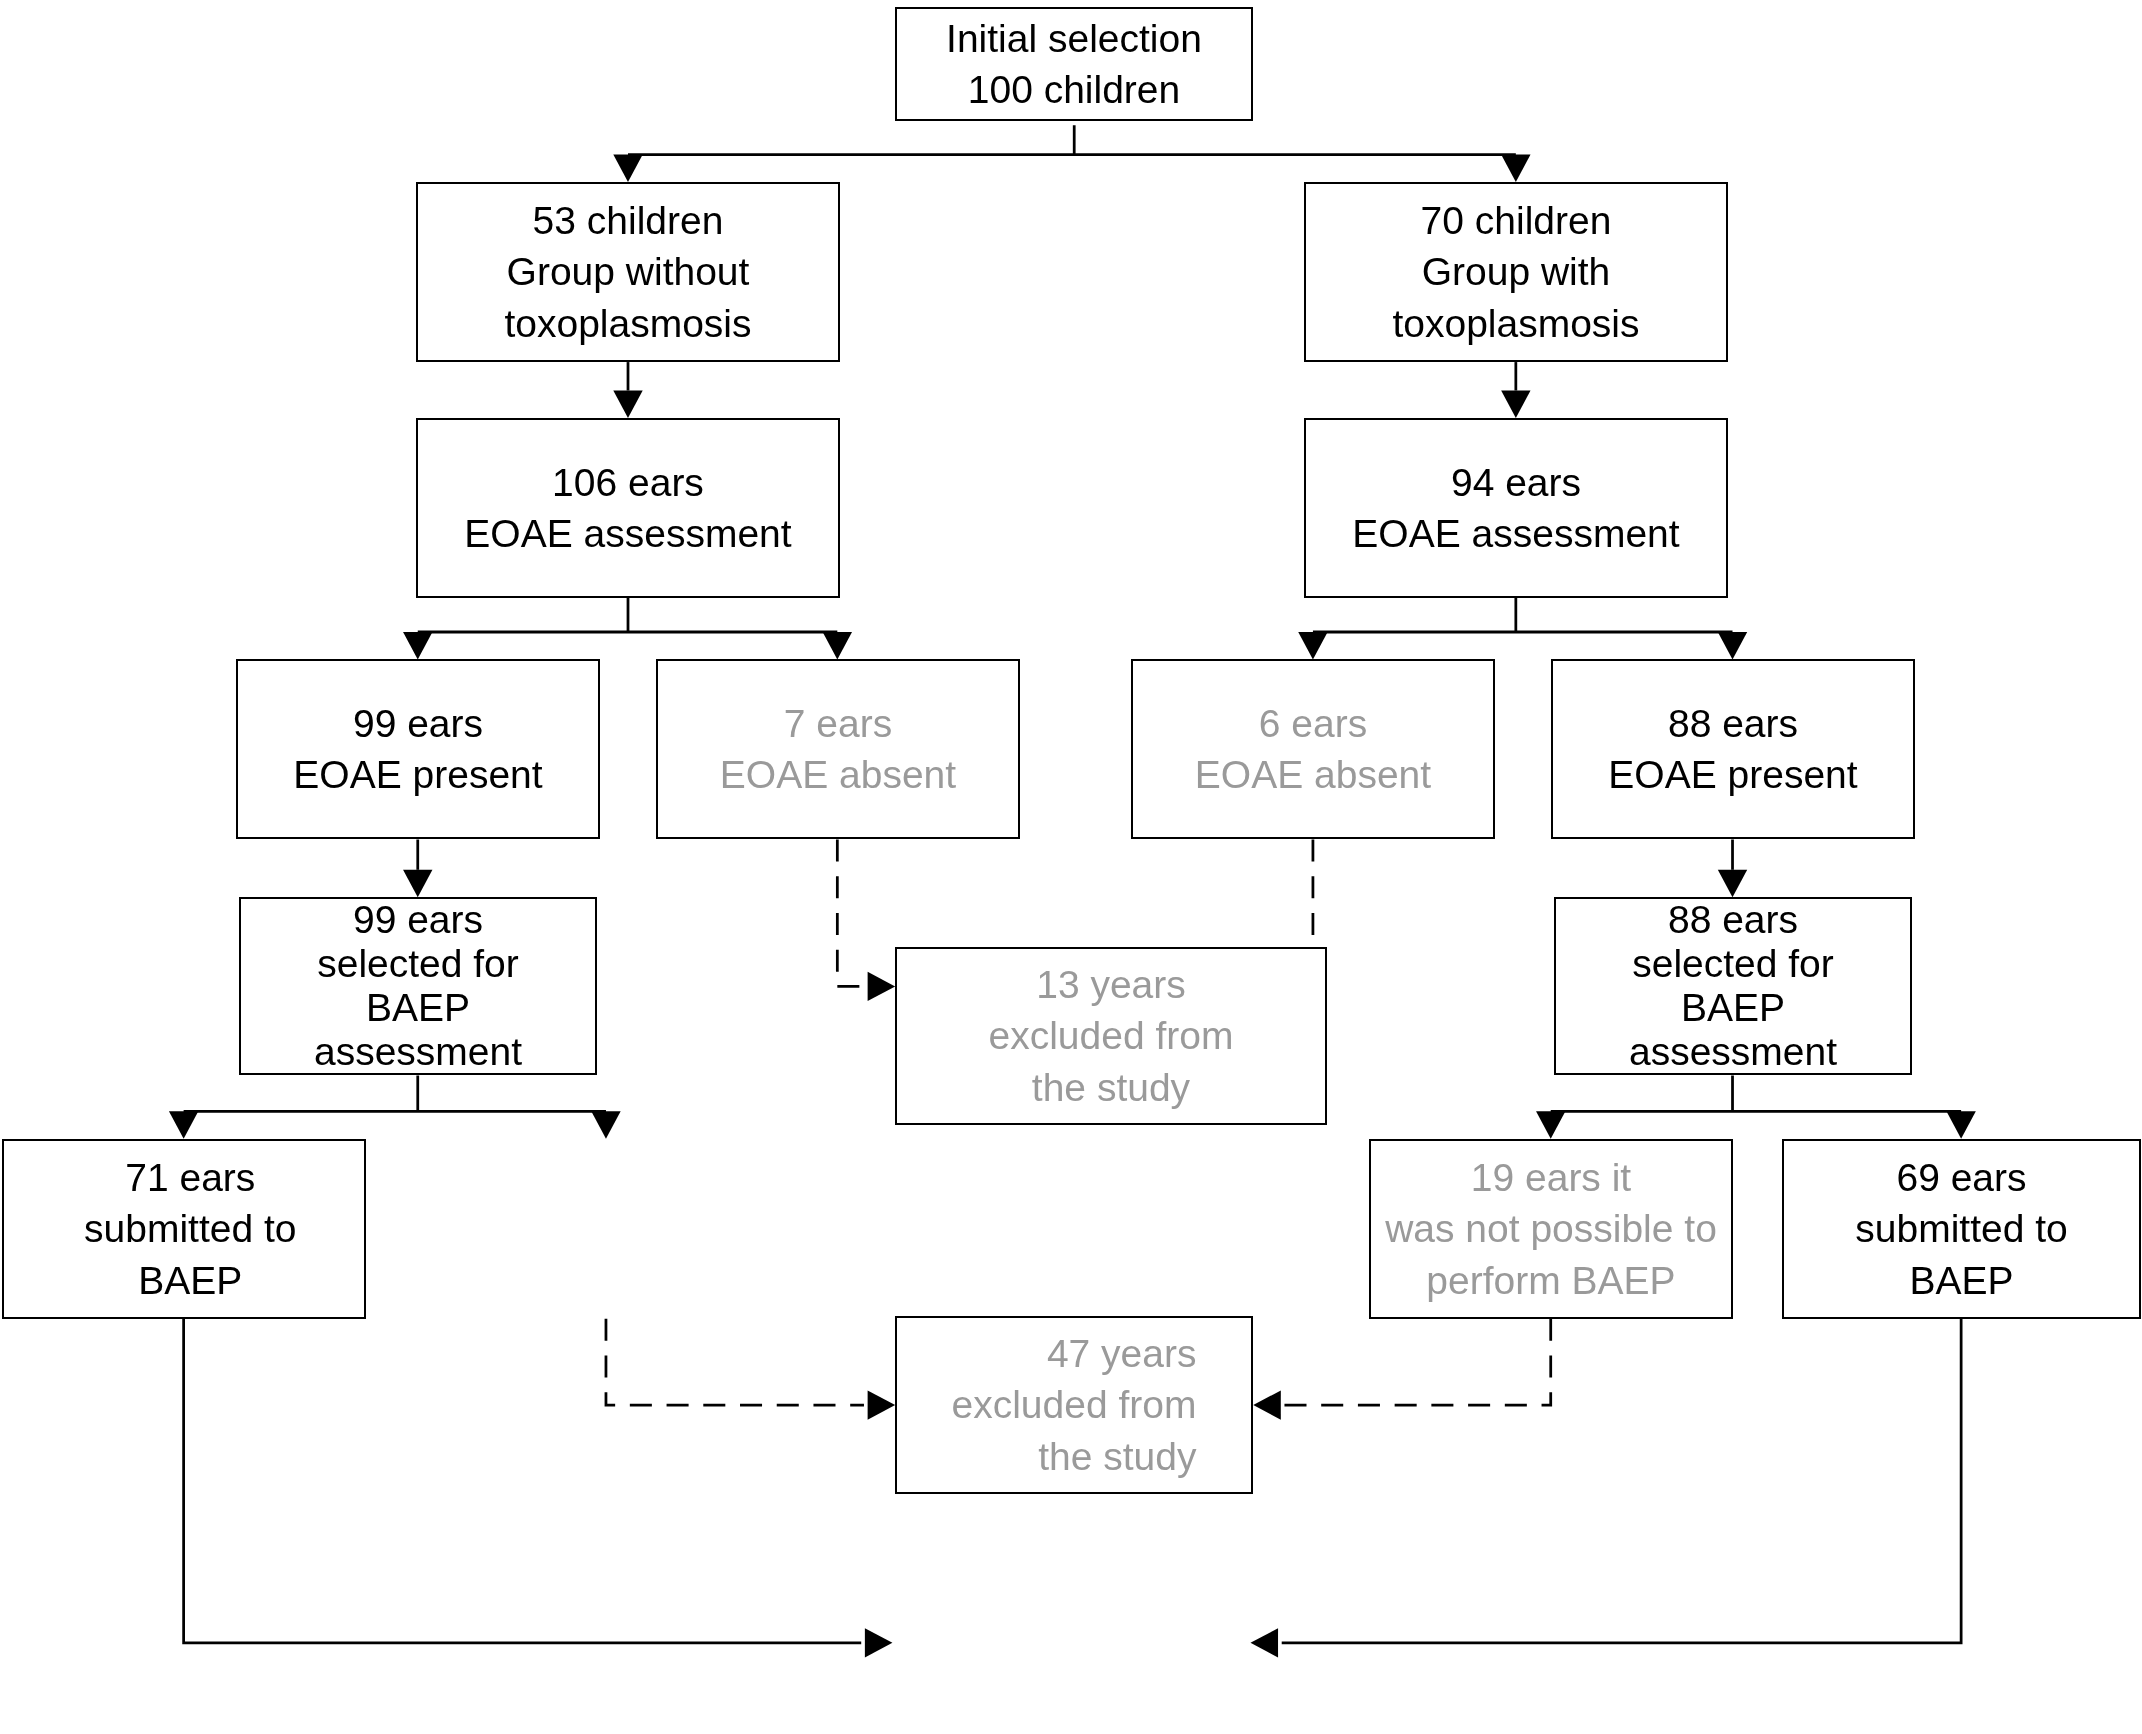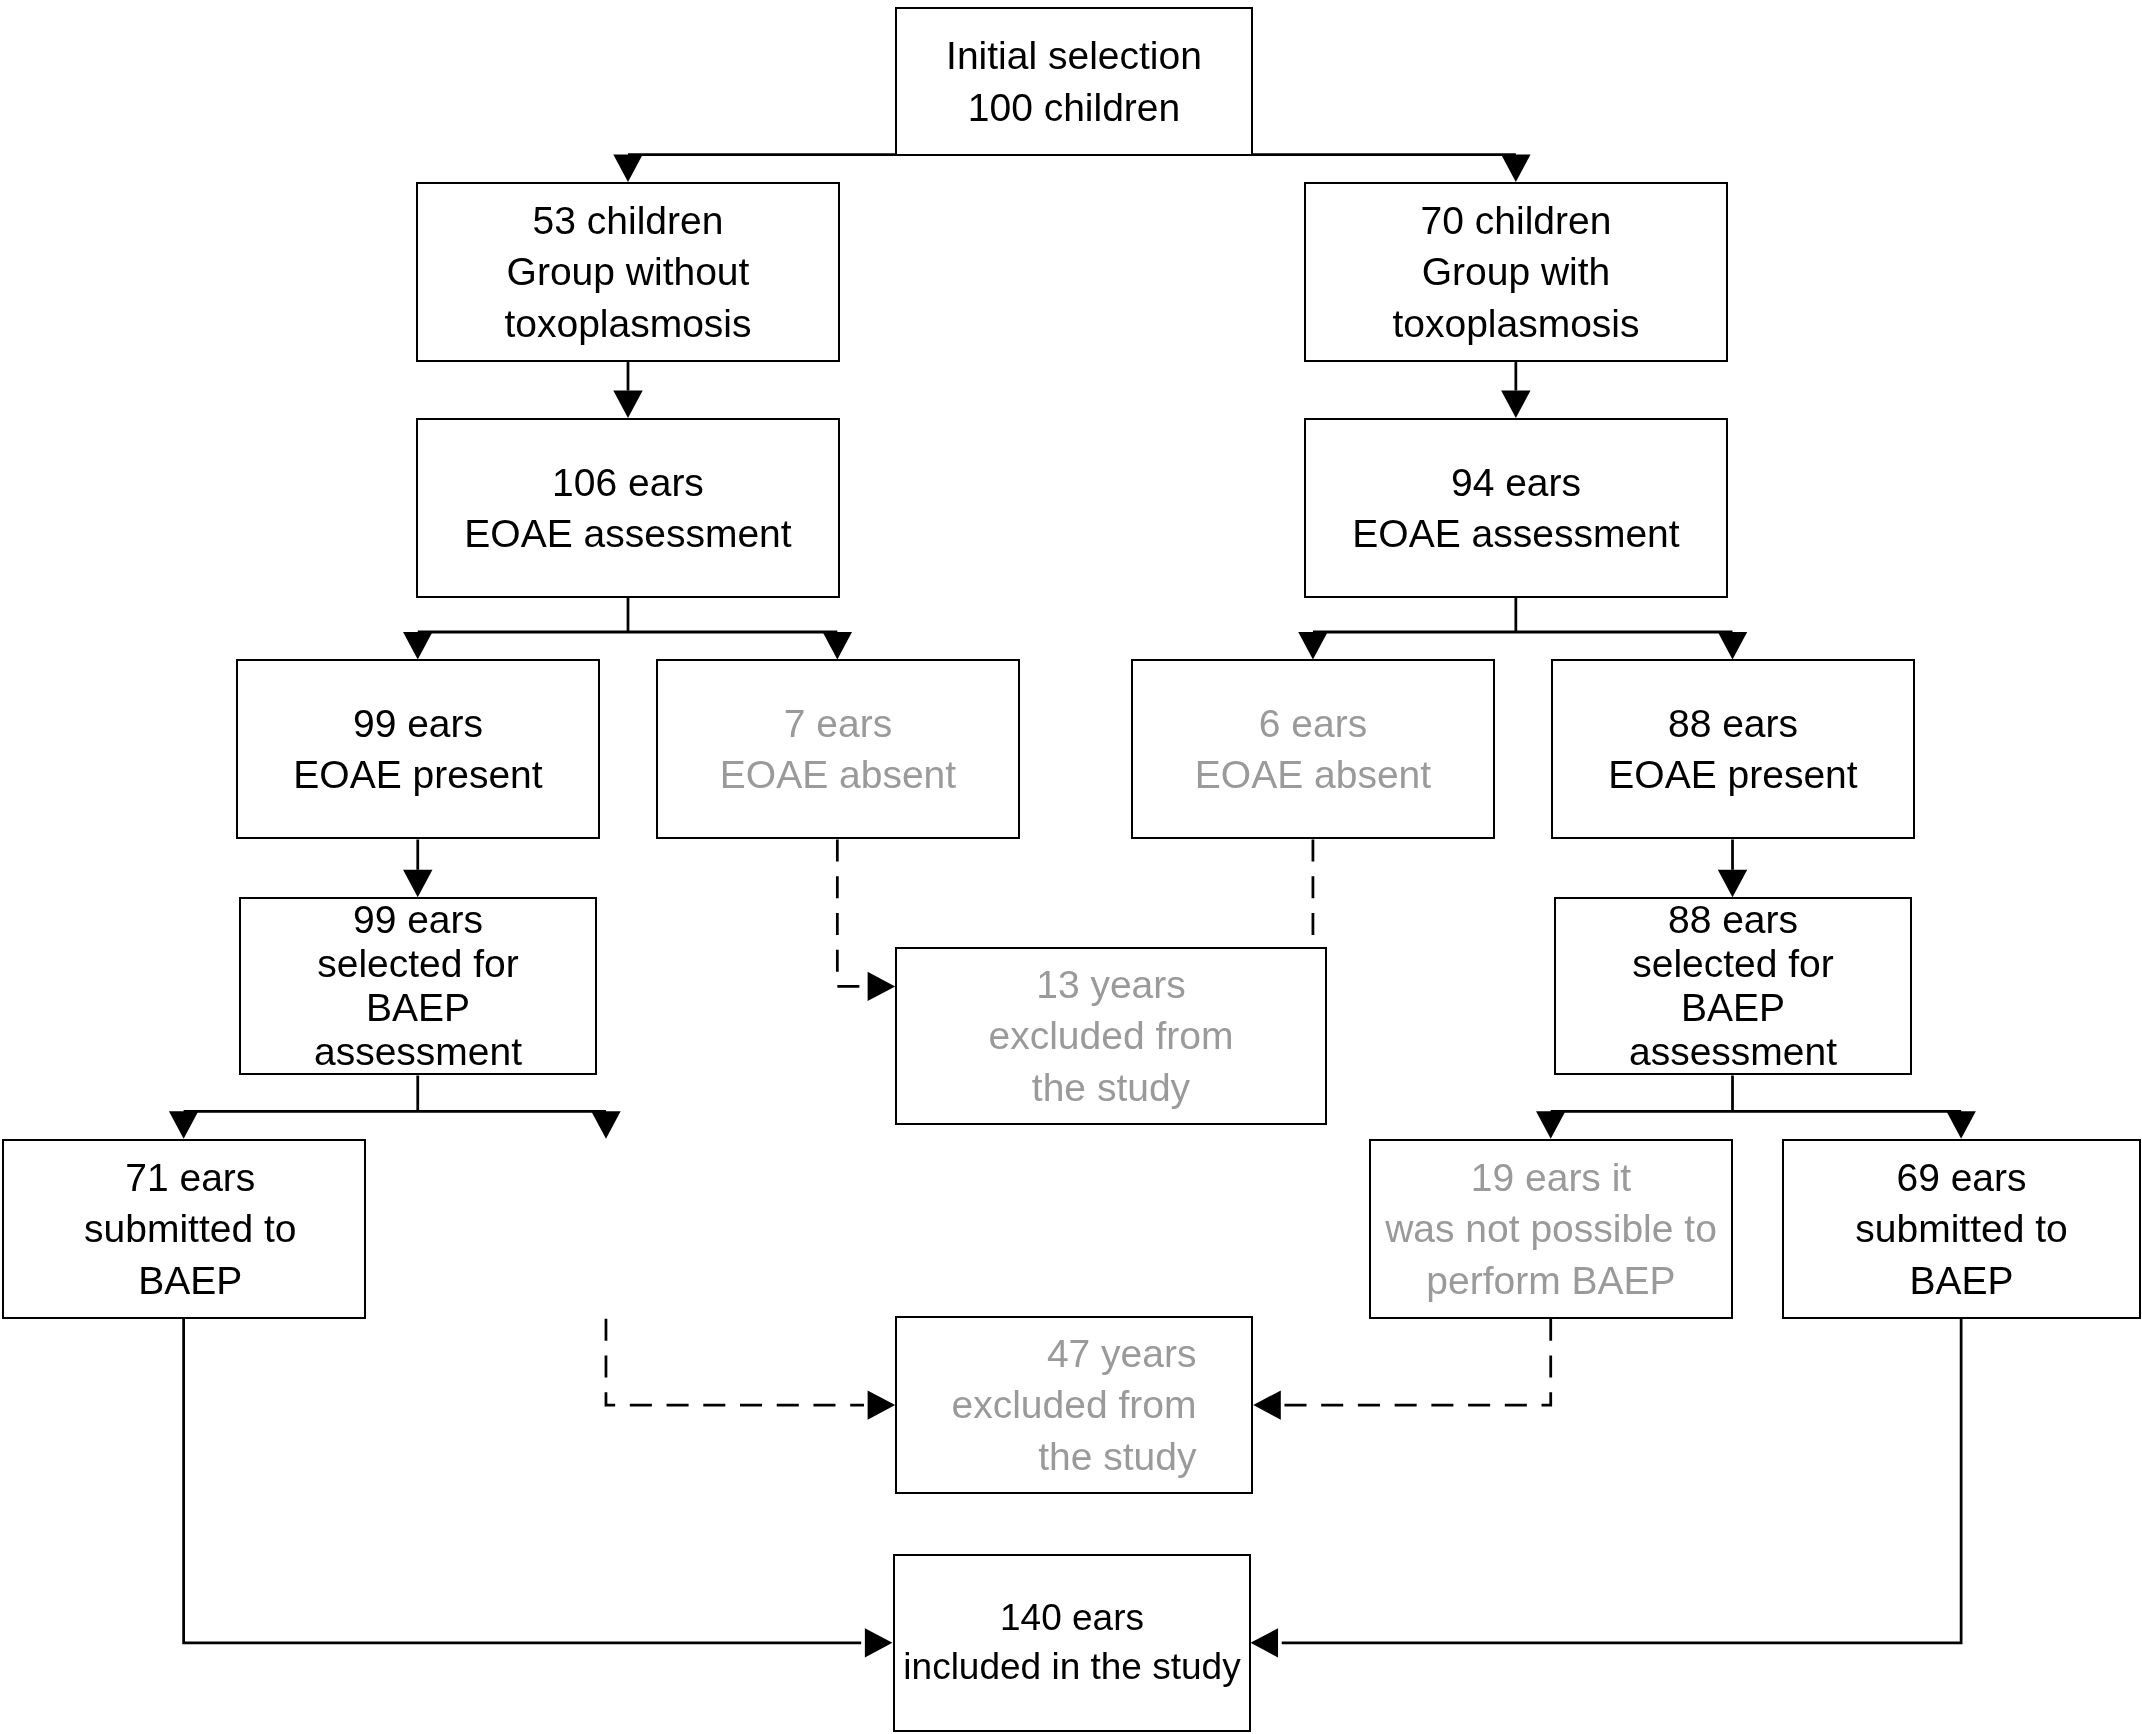--- a/index.html
+++ b/index.html
@@ -94,7 +94,7 @@
     <polygon points="1392,1773 1392,1805 1362,1789"></polygon>
   </svg>
 
-  <div class="node" style="left:895px;top:7.3px;width:358px;height:149px;">Initial selection
+  <div class="node" style="left:895px;top:7.3px;width:358px;height:114px;">Initial selection
 100 children</div>
 
   <div class="node" style="left:416px;top:182px;width:424px;height:180px;">53 children

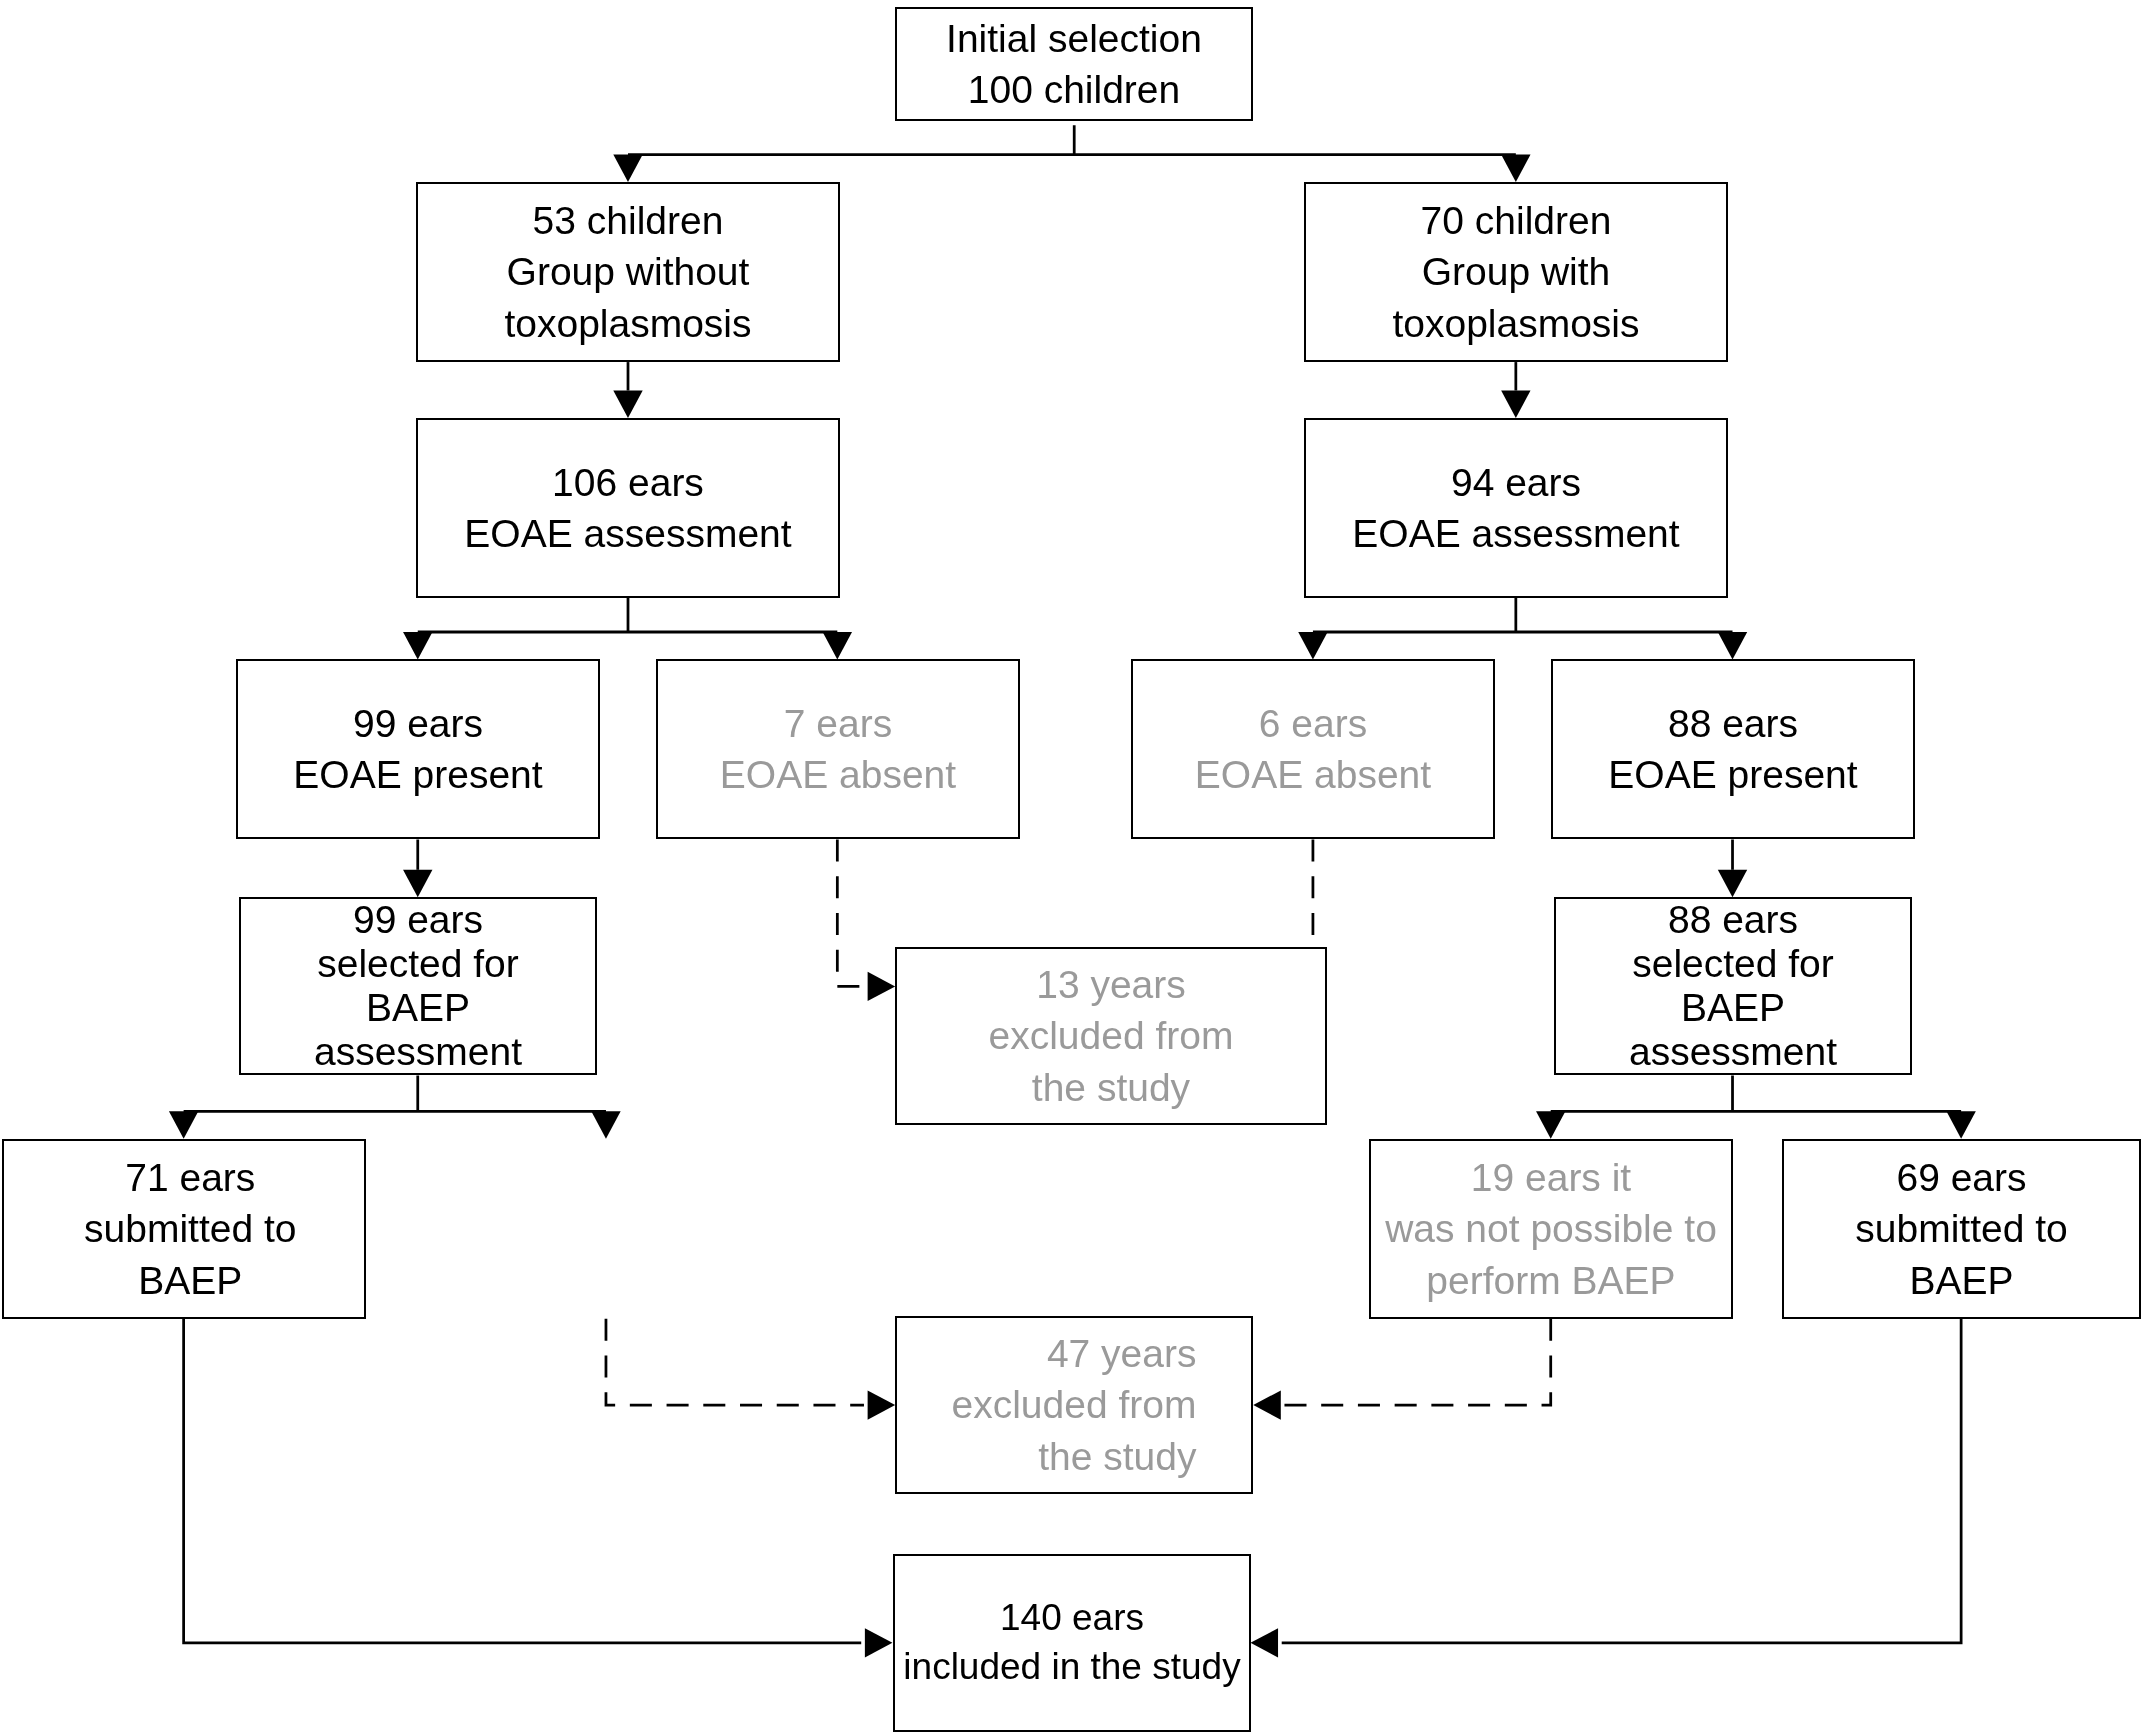--- a/index.html
+++ b/index.html
@@ -154,8 +154,6 @@
 excluded from
 the study</div>
 
-  <div class="node final" style="left:893px;top:1554px;width:358px;height:178px;">140 ears
-included in the study</div>
 
 </div>
 

